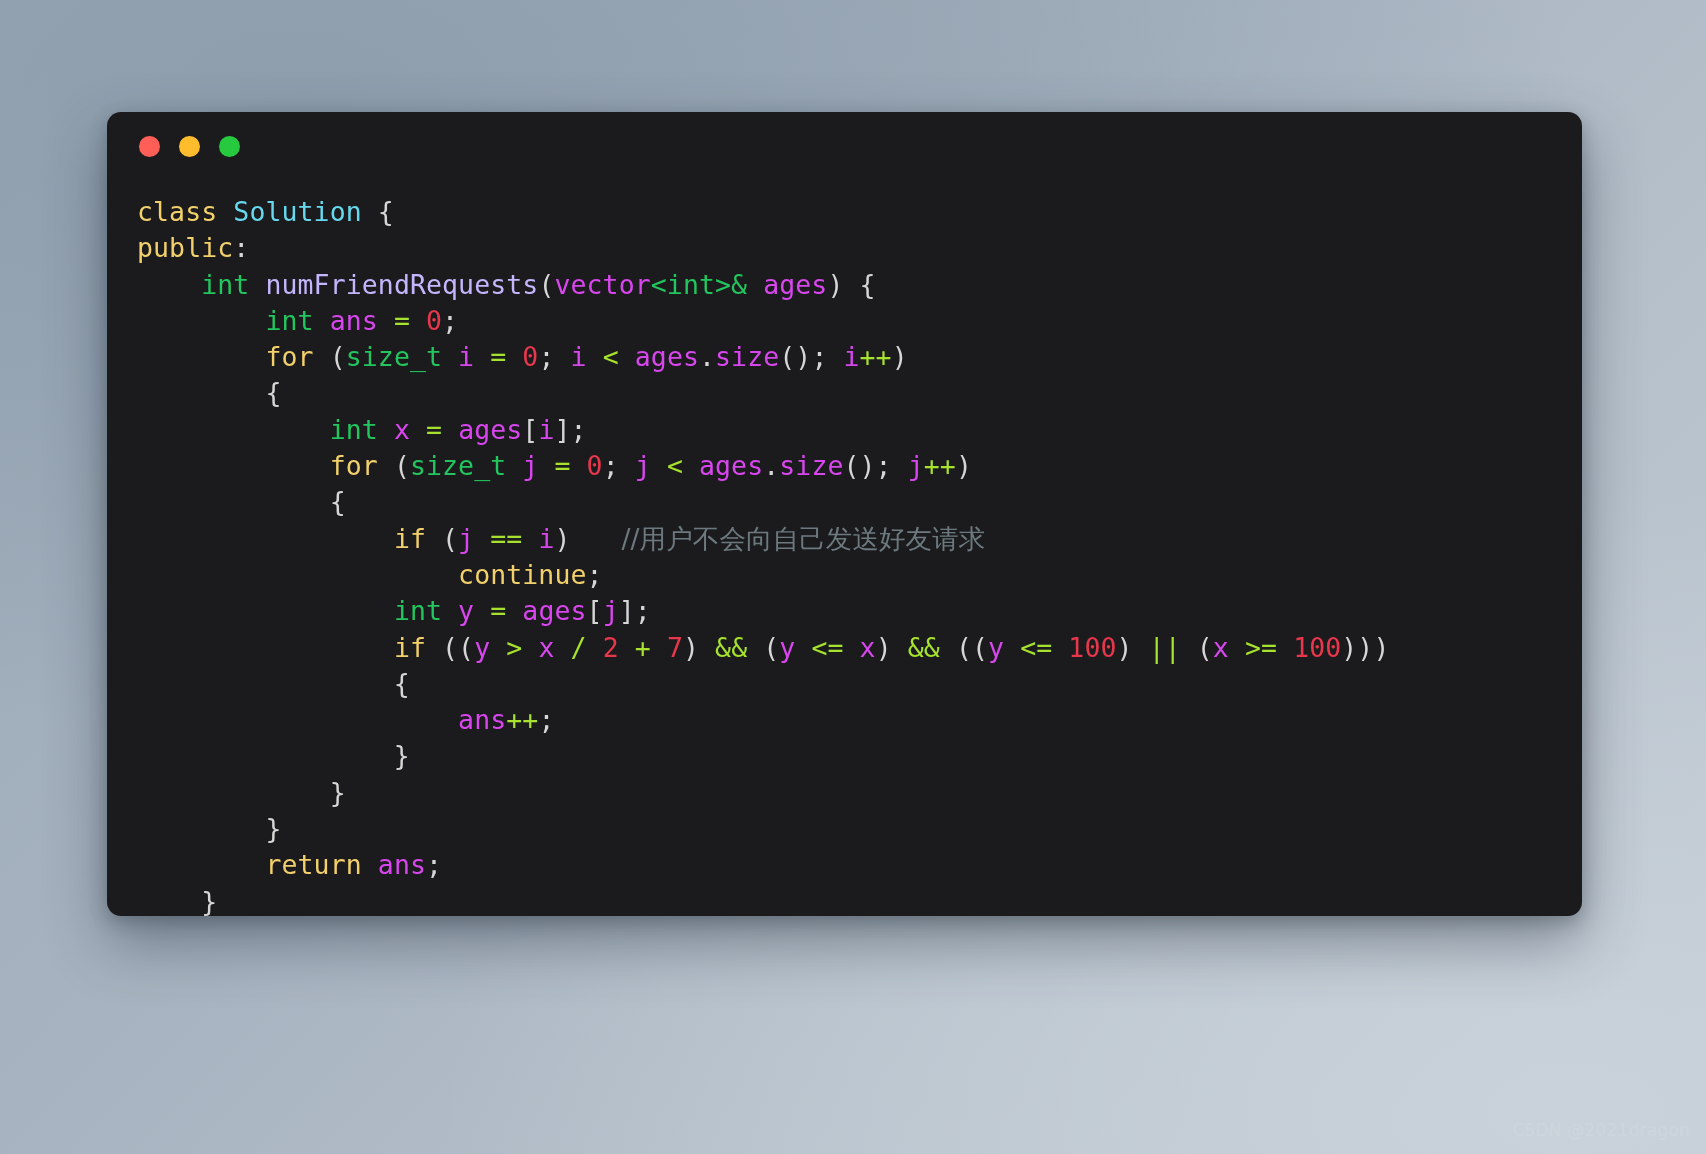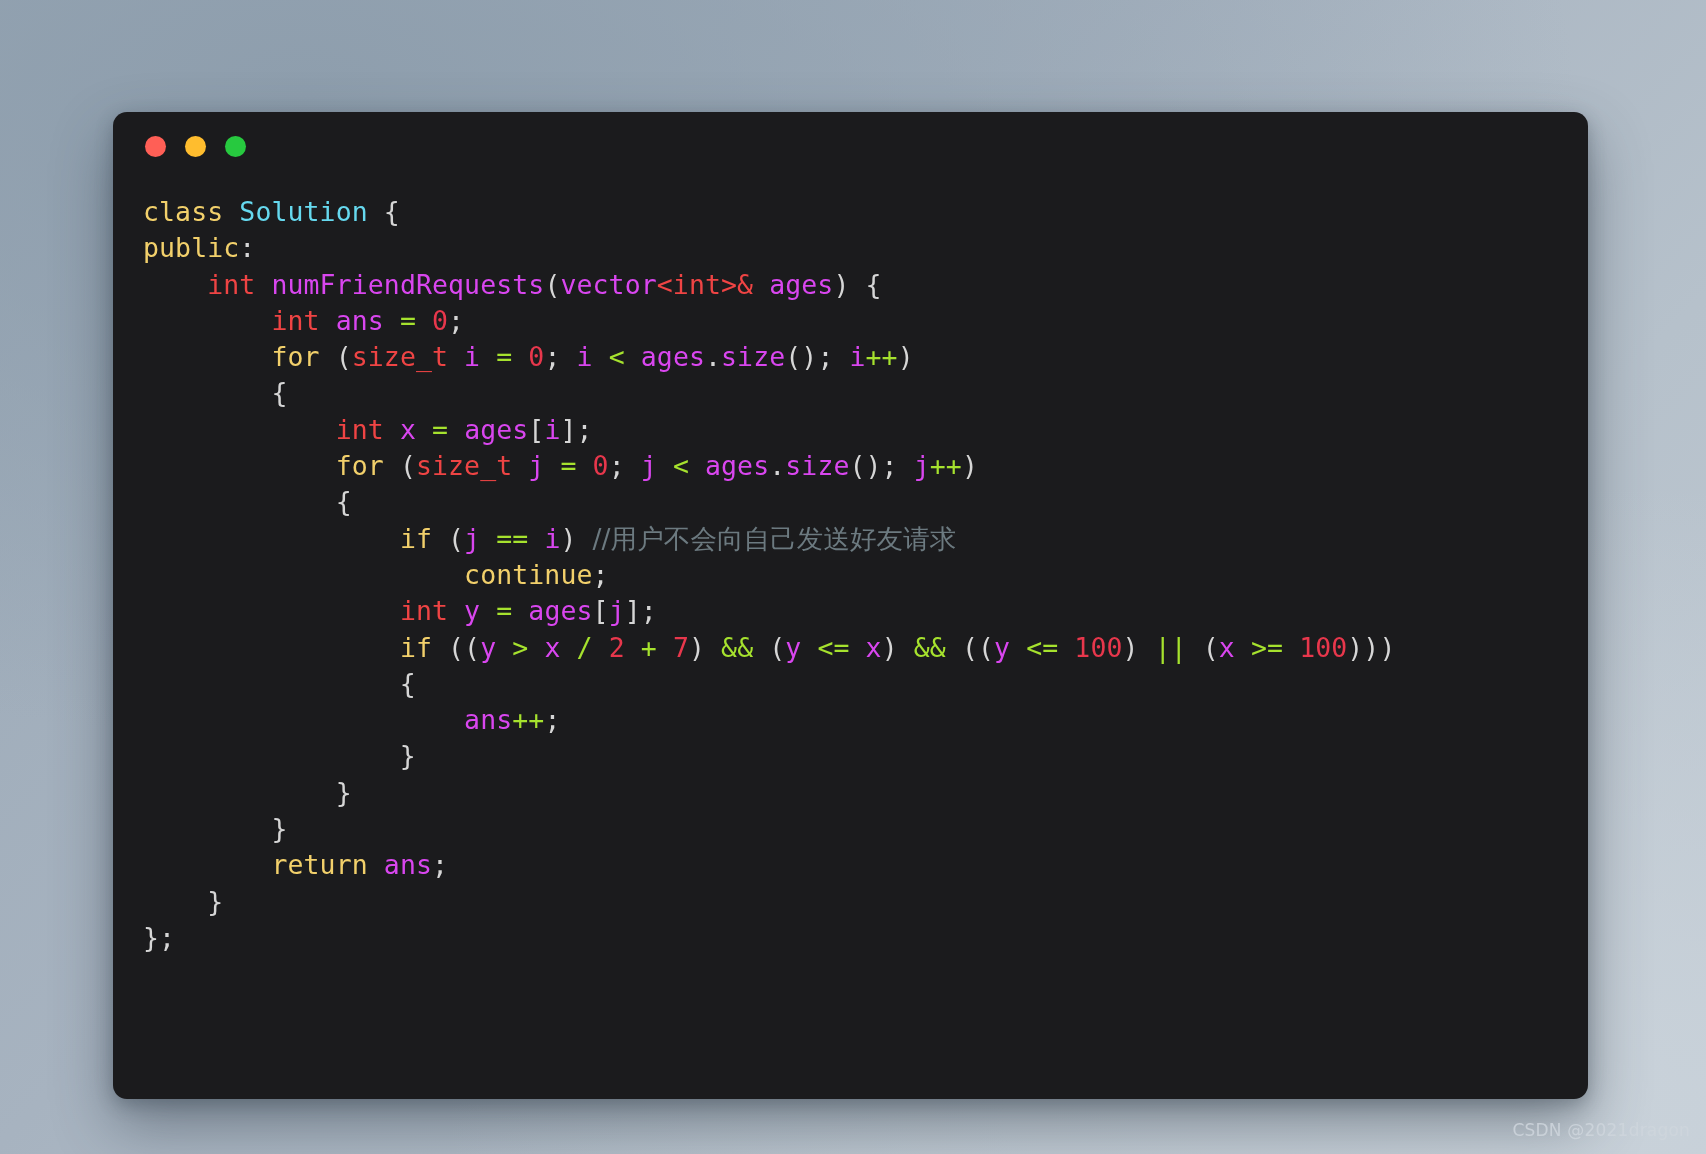--- a/index.html
+++ b/index.html
@@ -26,10 +26,10 @@
 
   #code-window {
     position: absolute;
-    left: 113px;
+    left: 107px;
     top: 112px;
     width: 1475px;
-    height: 987px;
+    height: 804px;
     background: #1b1b1d;
     border-radius: 14px;
     box-shadow: 0 26px 60px rgba(40, 52, 64, 0.45),

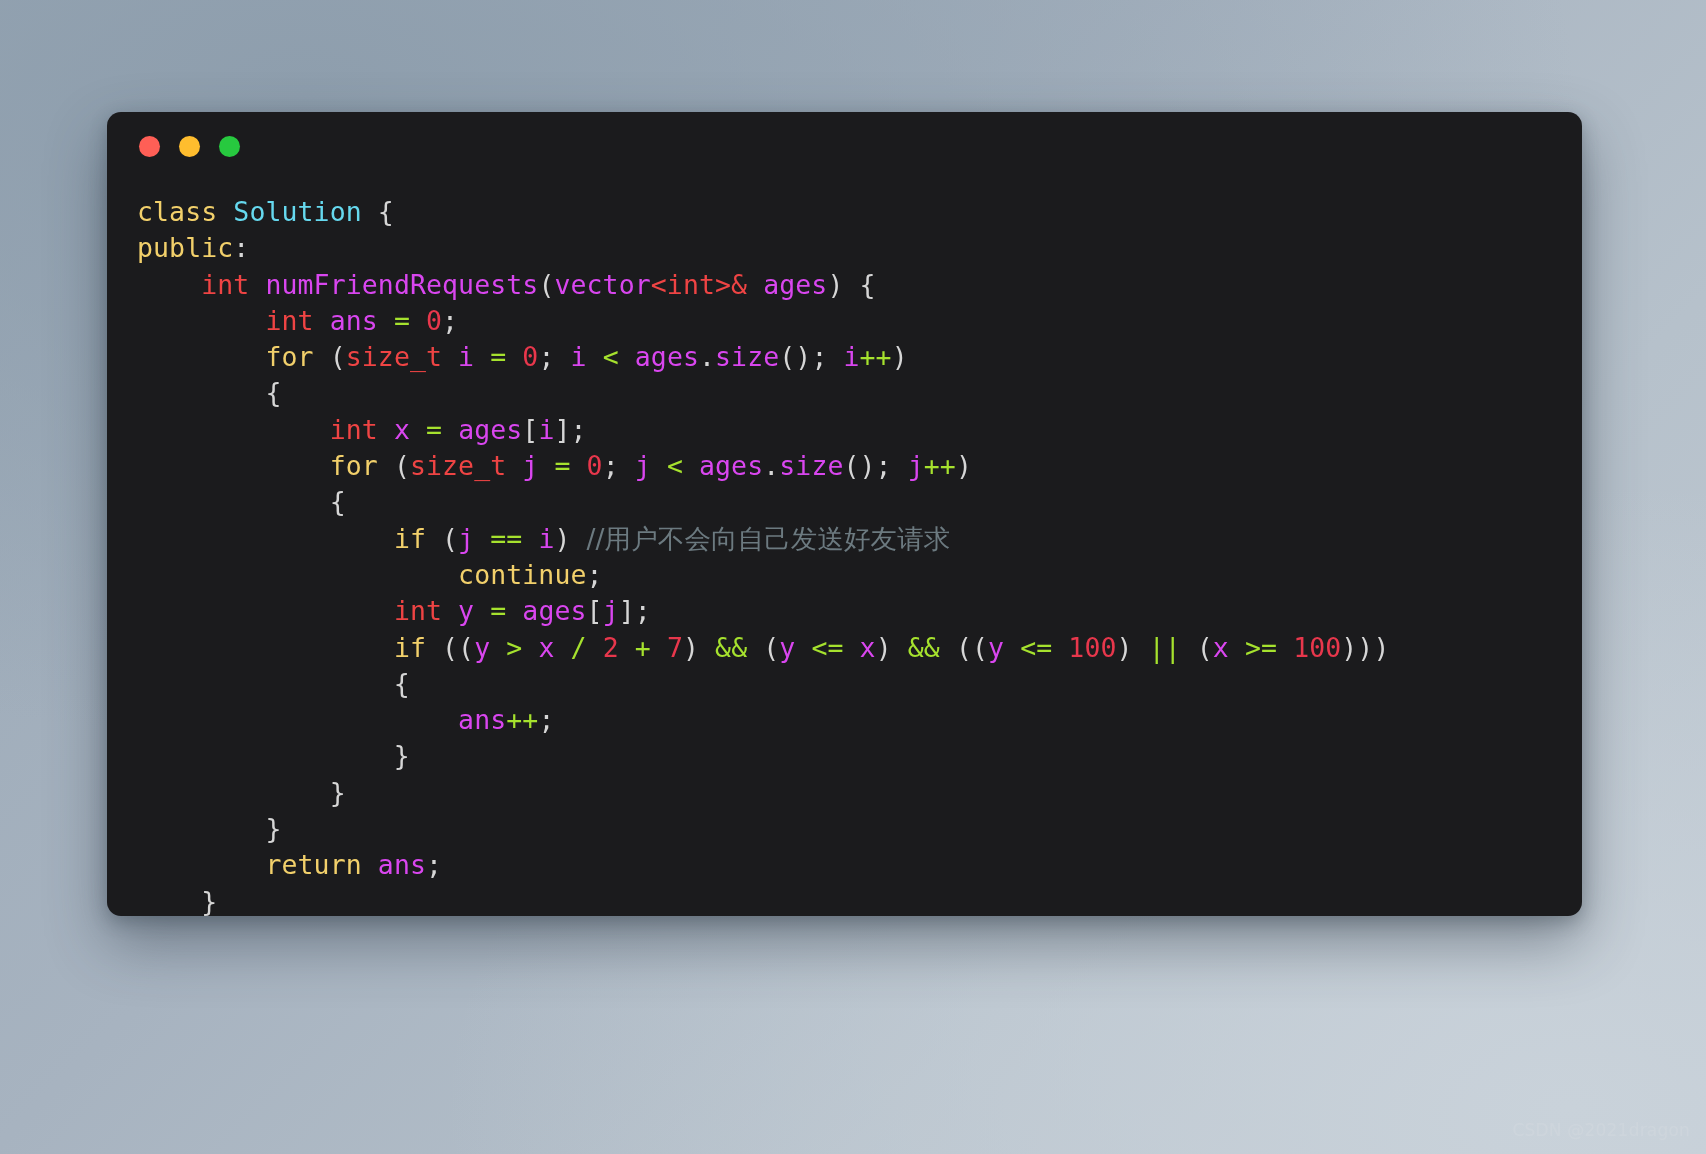--- a/index.html
+++ b/index.html
@@ -68,7 +68,7 @@
 
   
   .kw   { color: #f2d06b; }  
-  .type { color: #ef4444; }  
+  .type { color: #22c55e; }  
   .cls  { color: #66d9ef; }  
   .fn   { color: #d946ef; }  
   .var  { color: #d946ef; }  

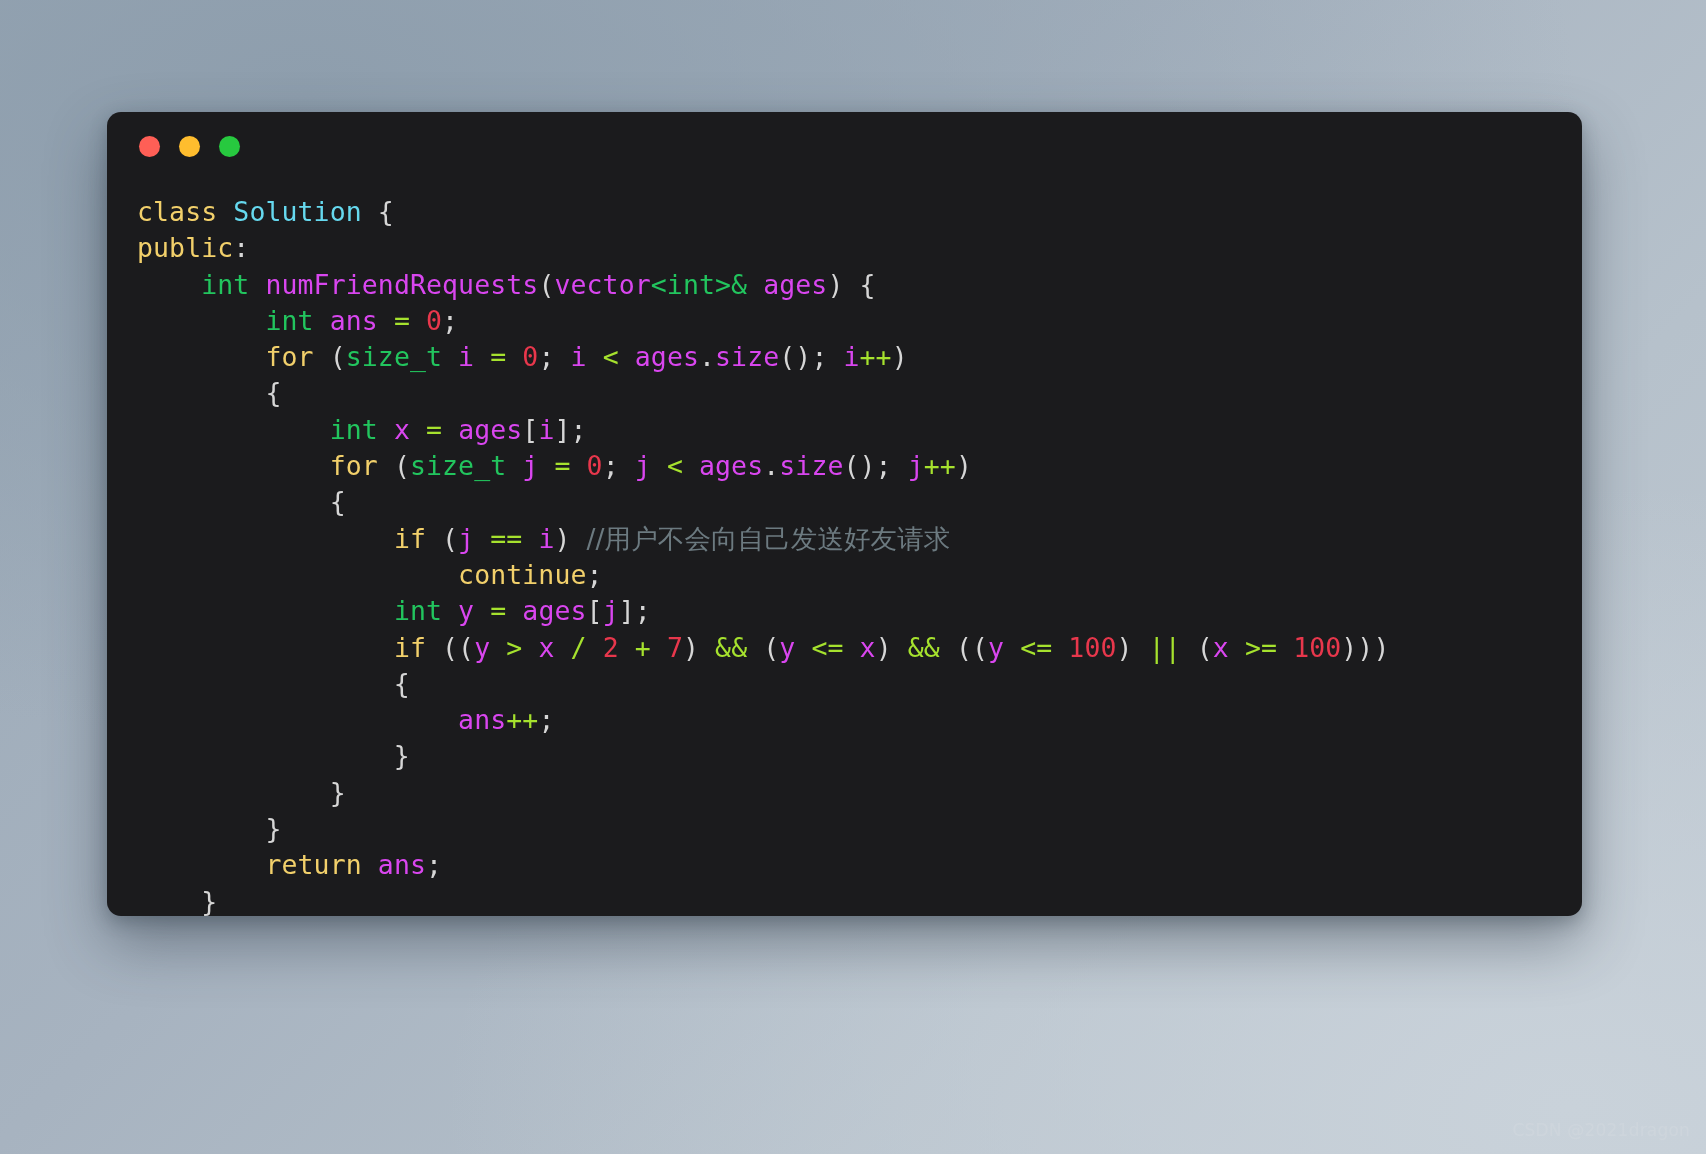--- a/index.html
+++ b/index.html
@@ -70,7 +70,7 @@
   .kw   { color: #f2d06b; }  
   .type { color: #22c55e; }  
   .cls  { color: #66d9ef; }  
-  .fn   { color: #d946ef; }  
+  .fn   { color: #c4b5fd; }  
   .var  { color: #d946ef; }  
   .num  { color: #e8374c; }  
   .op   { color: #a6e22e; }  

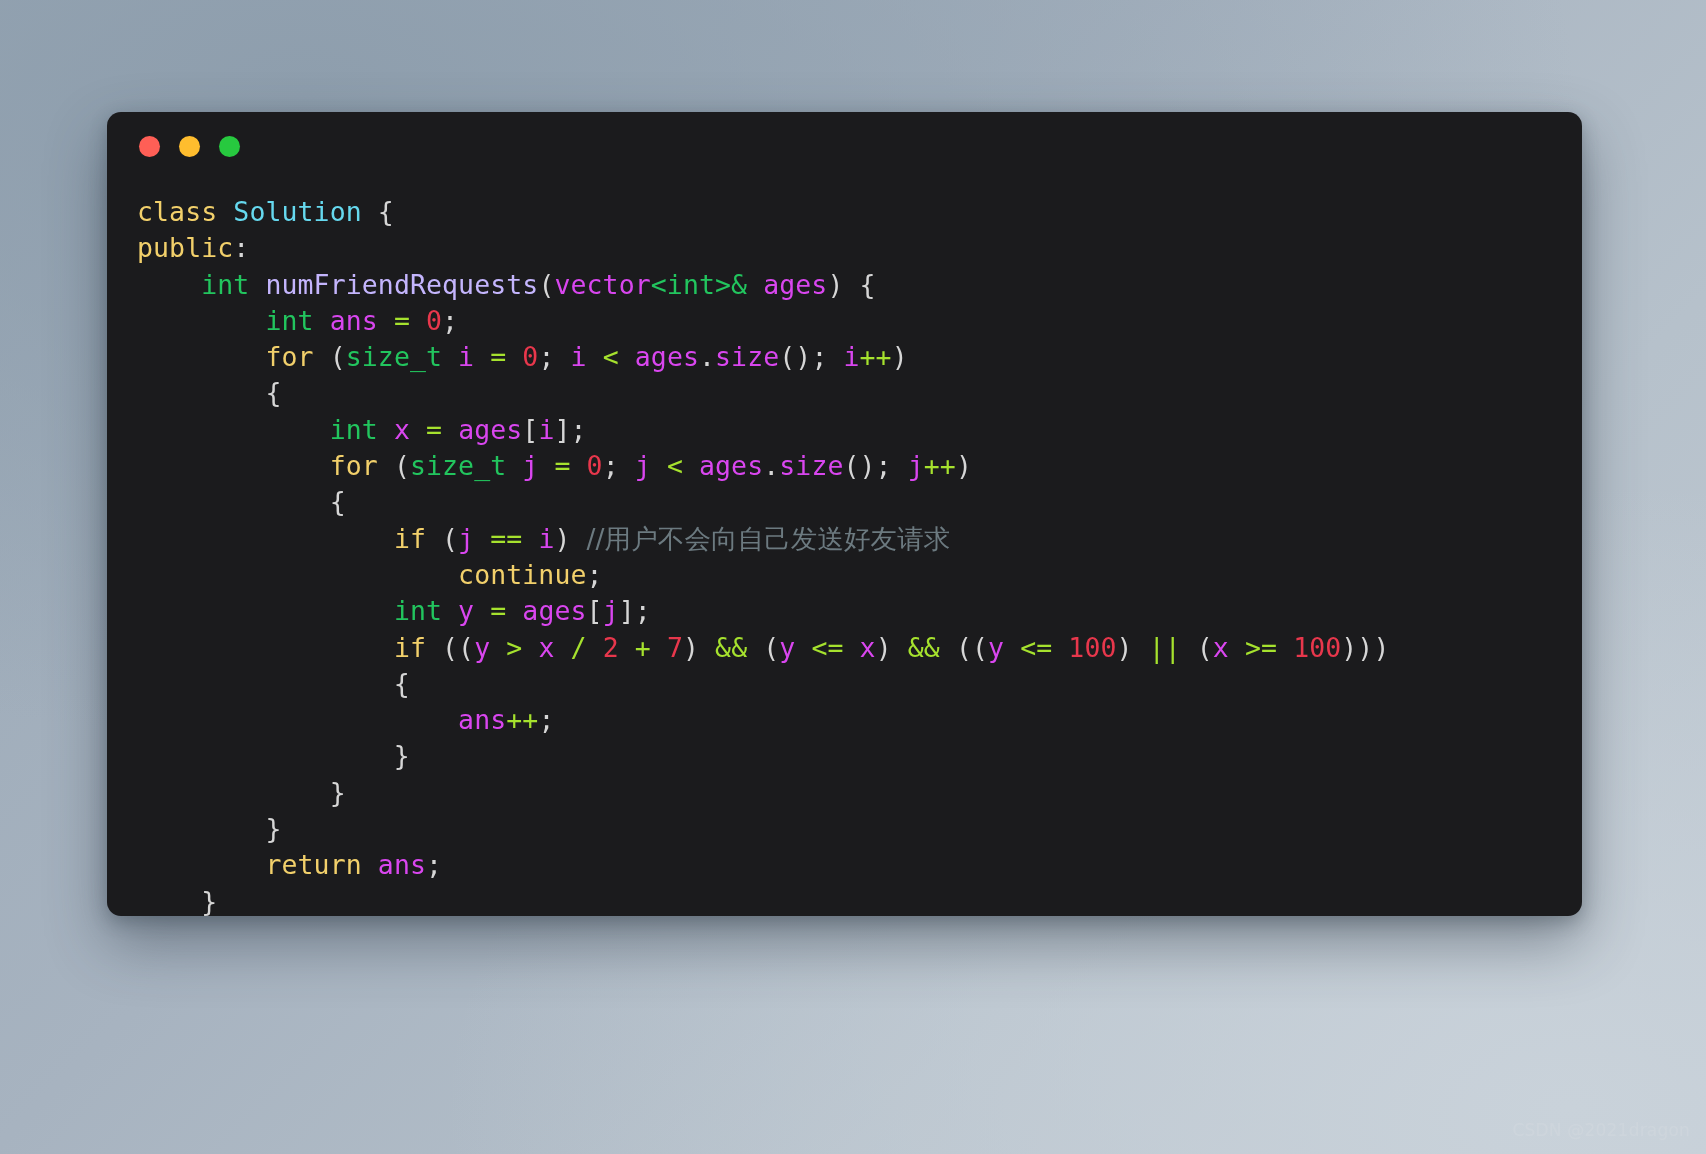--- a/index.html
+++ b/index.html
@@ -75,7 +75,7 @@
   .num  { color: #e8374c; }  
   .op   { color: #a6e22e; }  
   .pun  { color: #d6d6d6; }  
-  .cmt  { color: #6c7a80; font-family: "DejaVu Sans", "Liberation Sans", sans-serif; }
+  .cmt  { color: #6c7a80; font-family: "DejaVu Sans", "Liberation Sans", sans-serif; margin-left: 35px; }
 
   #watermark {
     position: absolute;

